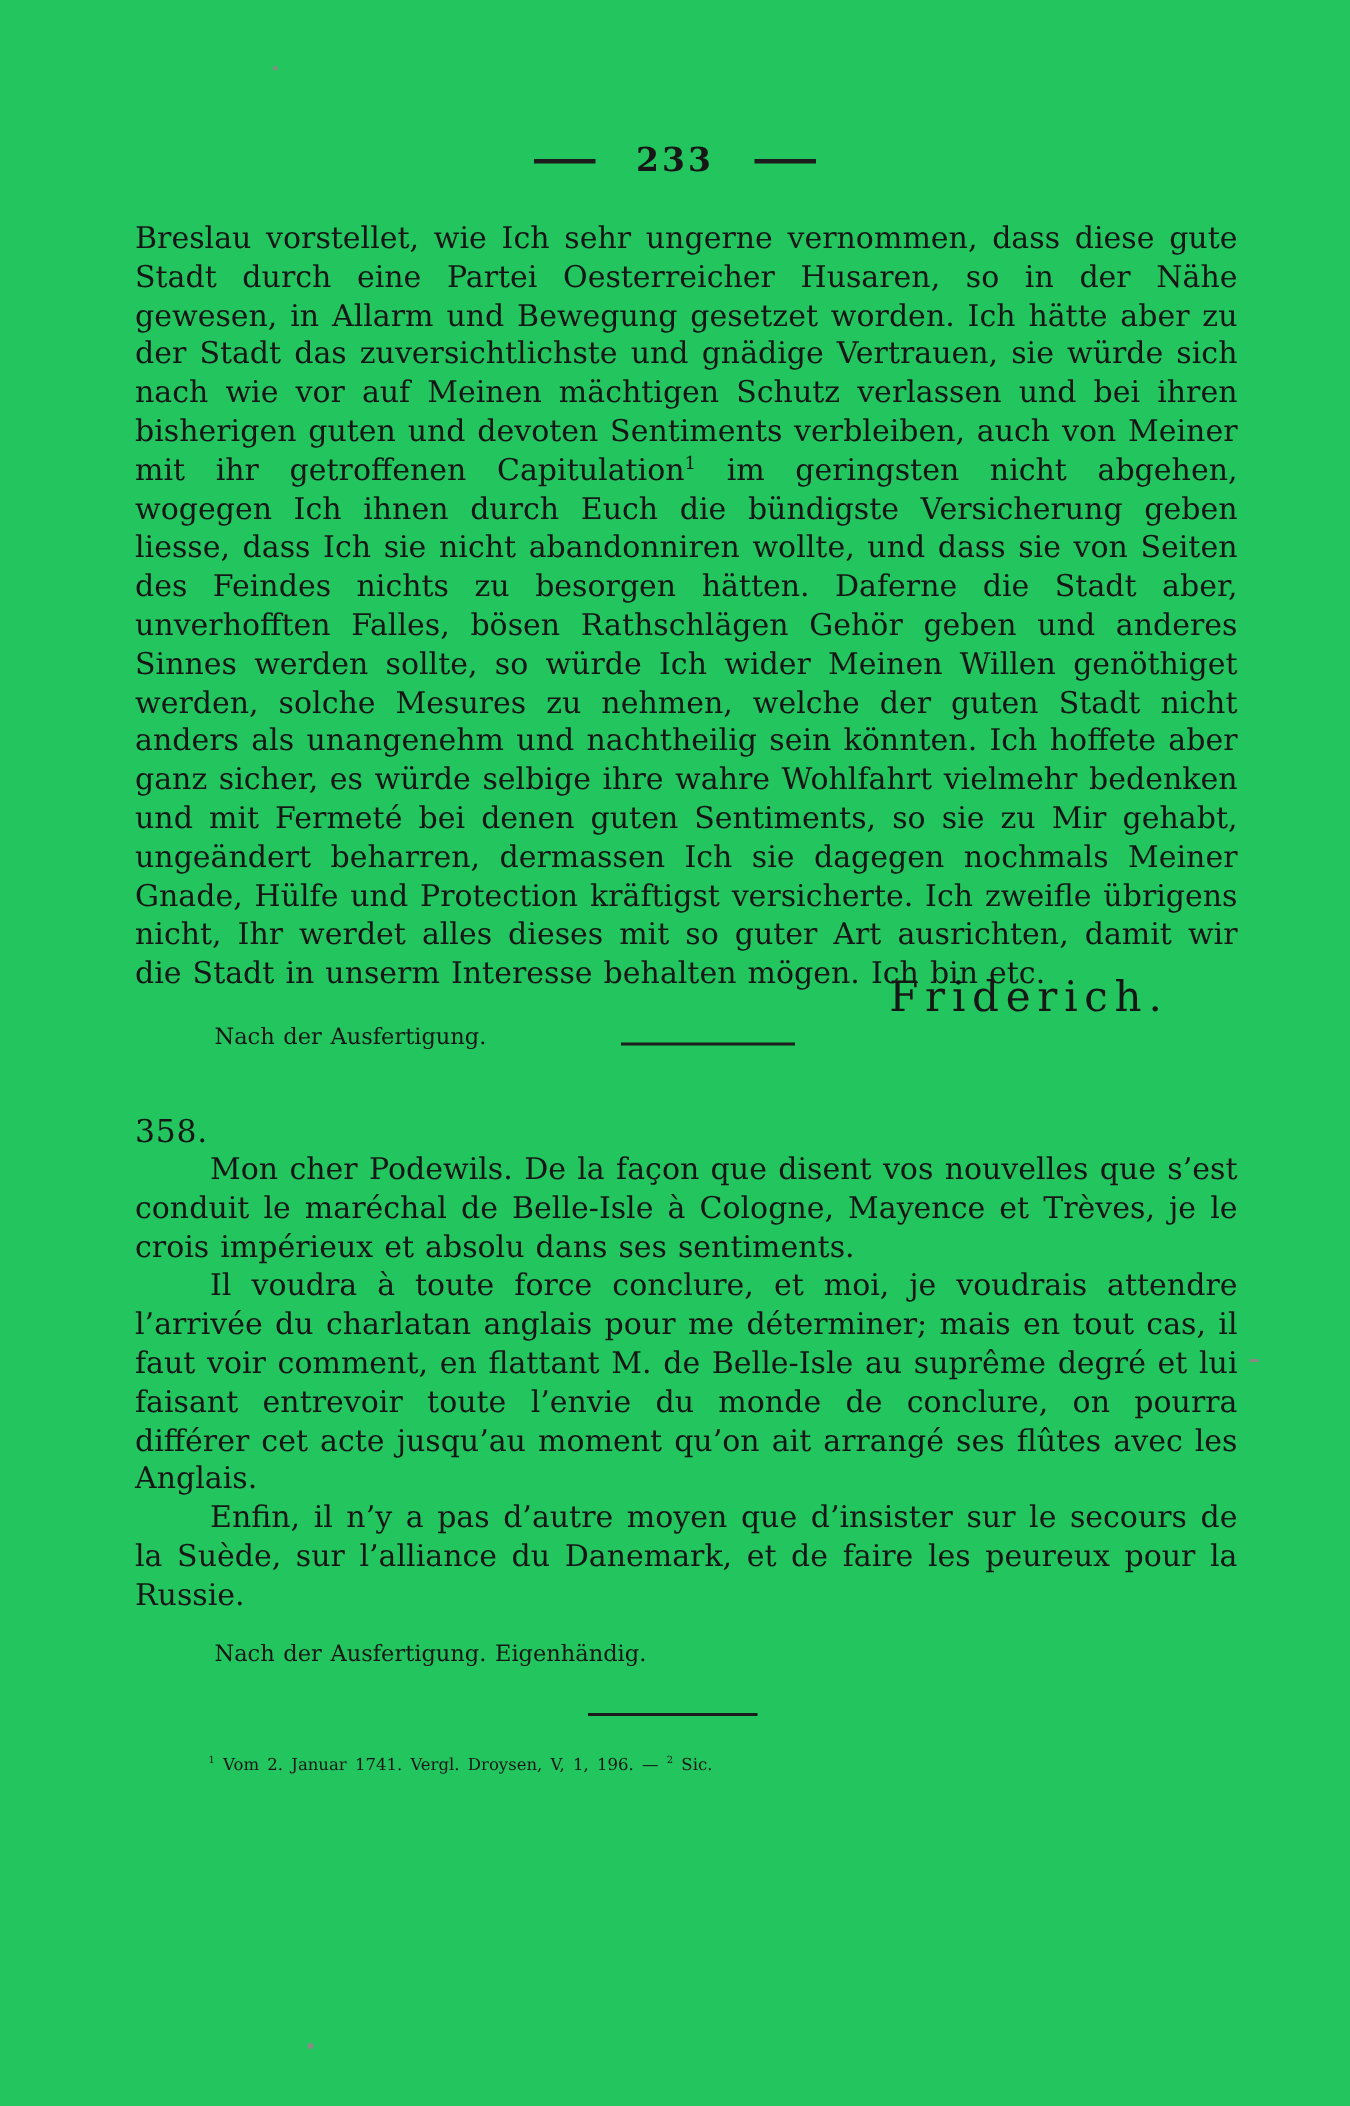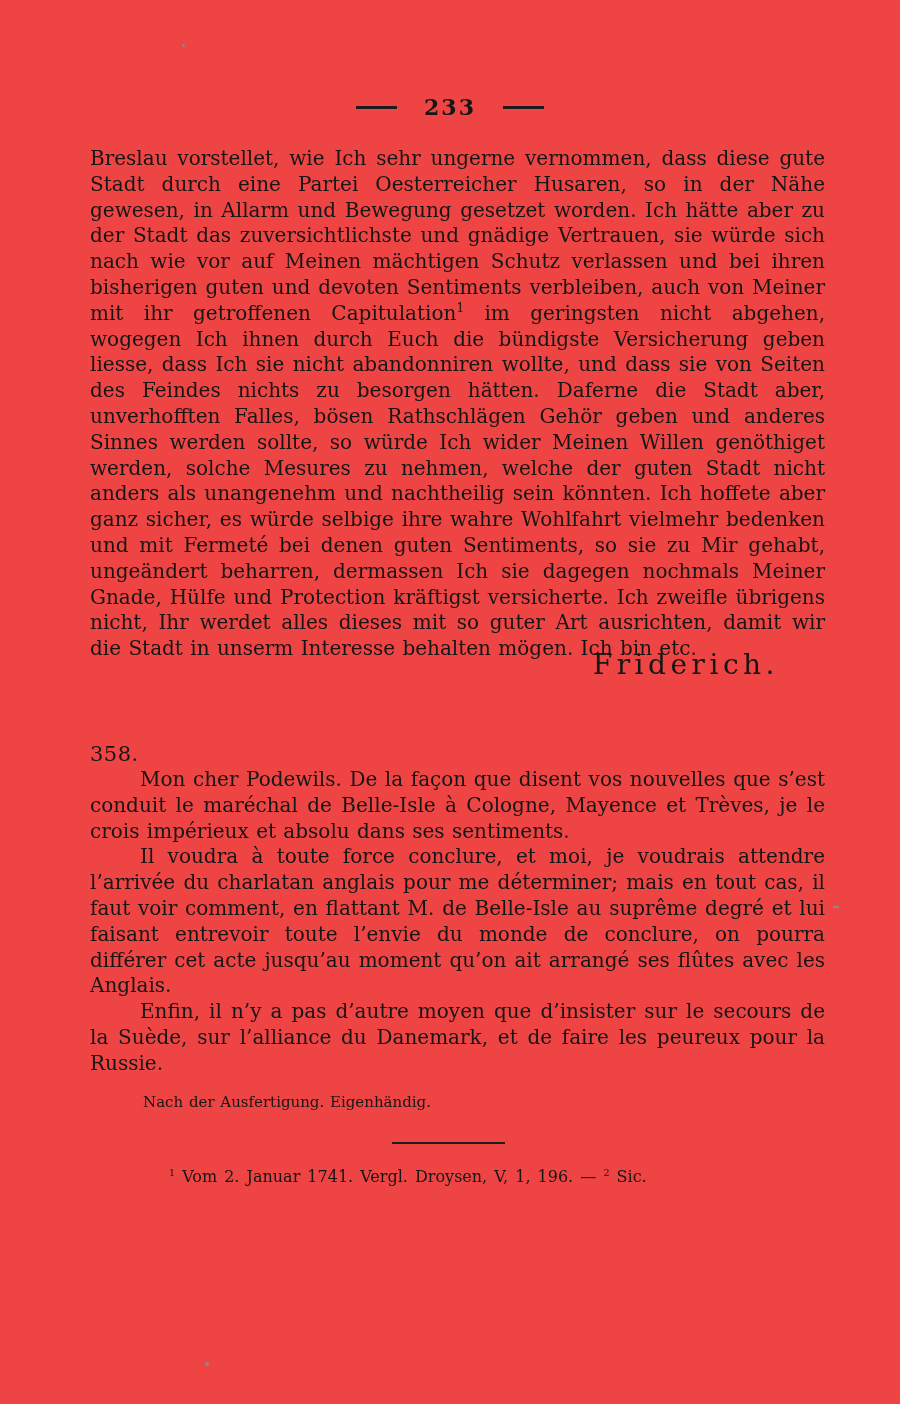--- a/index.html
+++ b/index.html
@@ -12,7 +12,7 @@
     width: 900px;
     height: 1404px;
     margin: 0 auto;
-    background: #ef4444;
+    background: #22c55e;
     color: #161616;
     font-family: "DejaVu Serif", "Liberation Serif", serif;
     overflow: hidden;

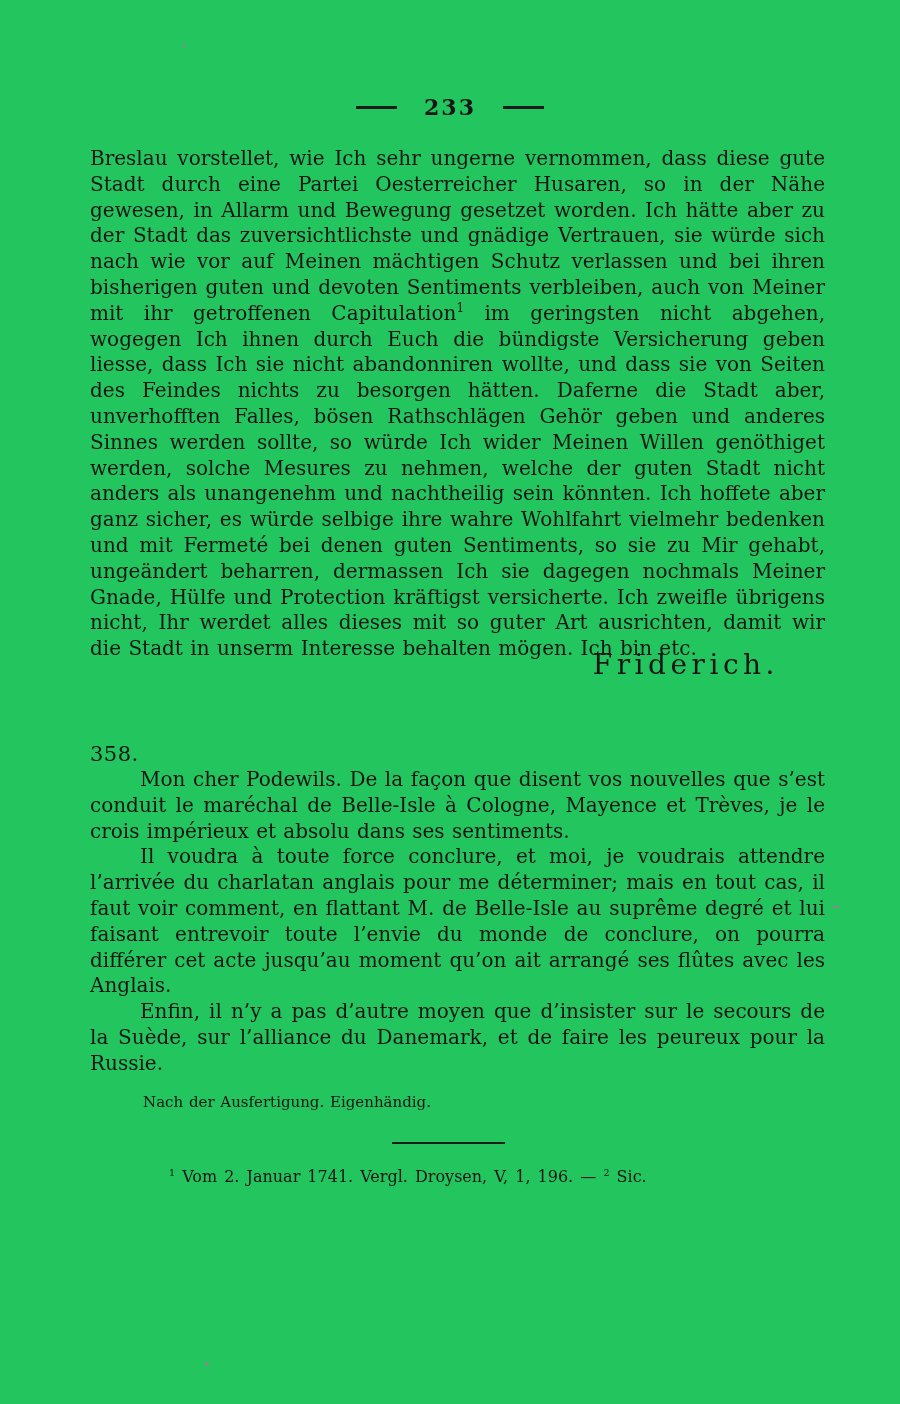--- a/index.html
+++ b/index.html
@@ -173,6 +173,10 @@
 
     <div class="sig sig-1">Friderich.</div>
 
+    <div class="note-row-1">
+      <span class="note-small">Nach der Ausfertigung.</span>
+      <span class="rule divider-1"></span>
+    </div>
   </div>
 
   <div class="content-2">

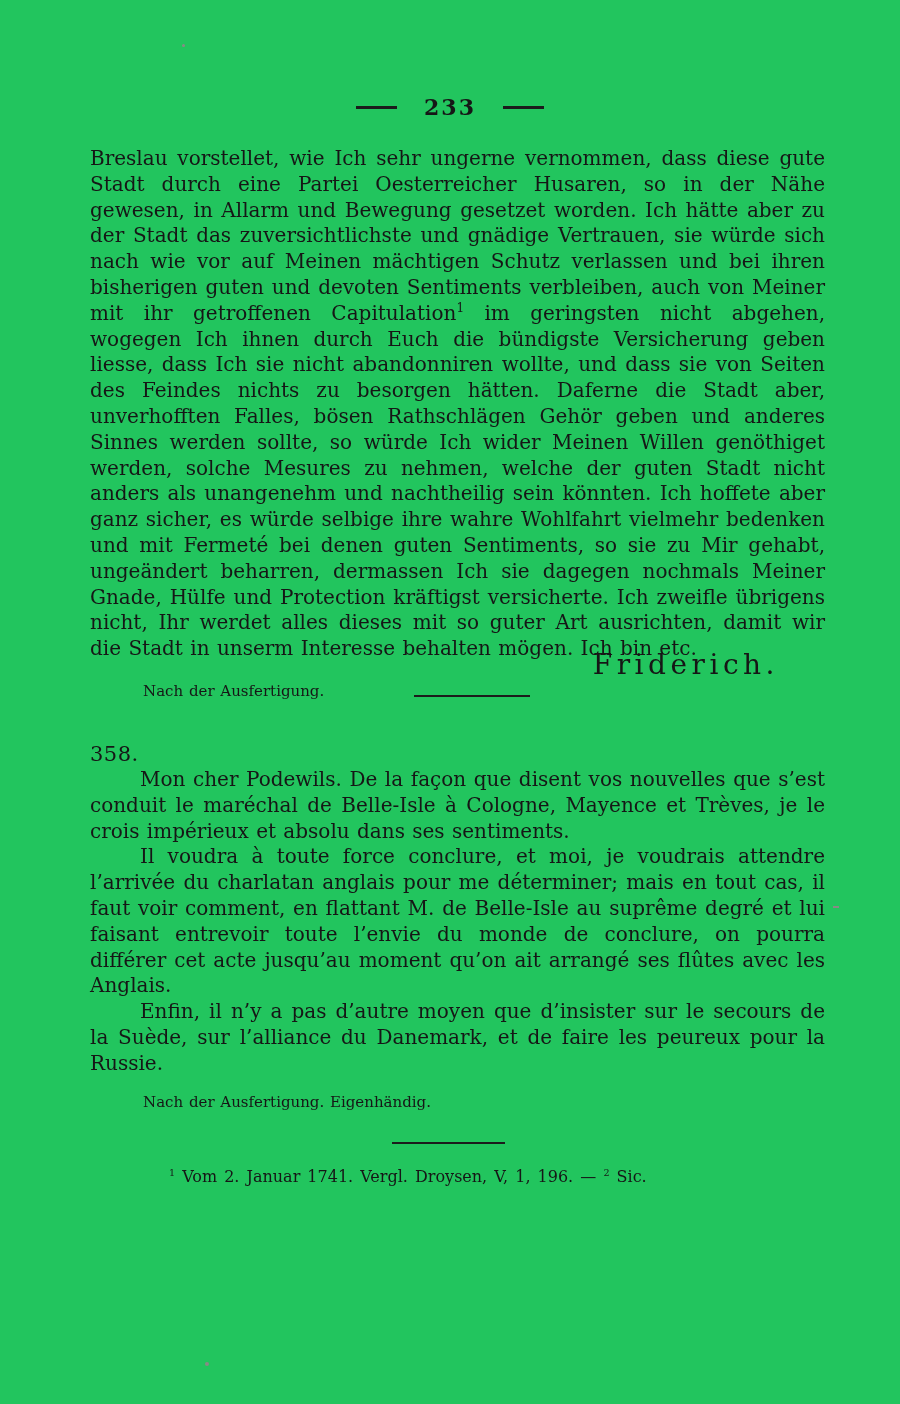--- a/index.html
+++ b/index.html
@@ -141,8 +141,8 @@
   }
   .footnote {
     margin-top: 22px;
-    margin-left: 79px;
-    font-size: 16px;
+    margin-left: 49px;
+    font-size: 11px;
     line-height: 22px;
     word-spacing: 2px;
   }

